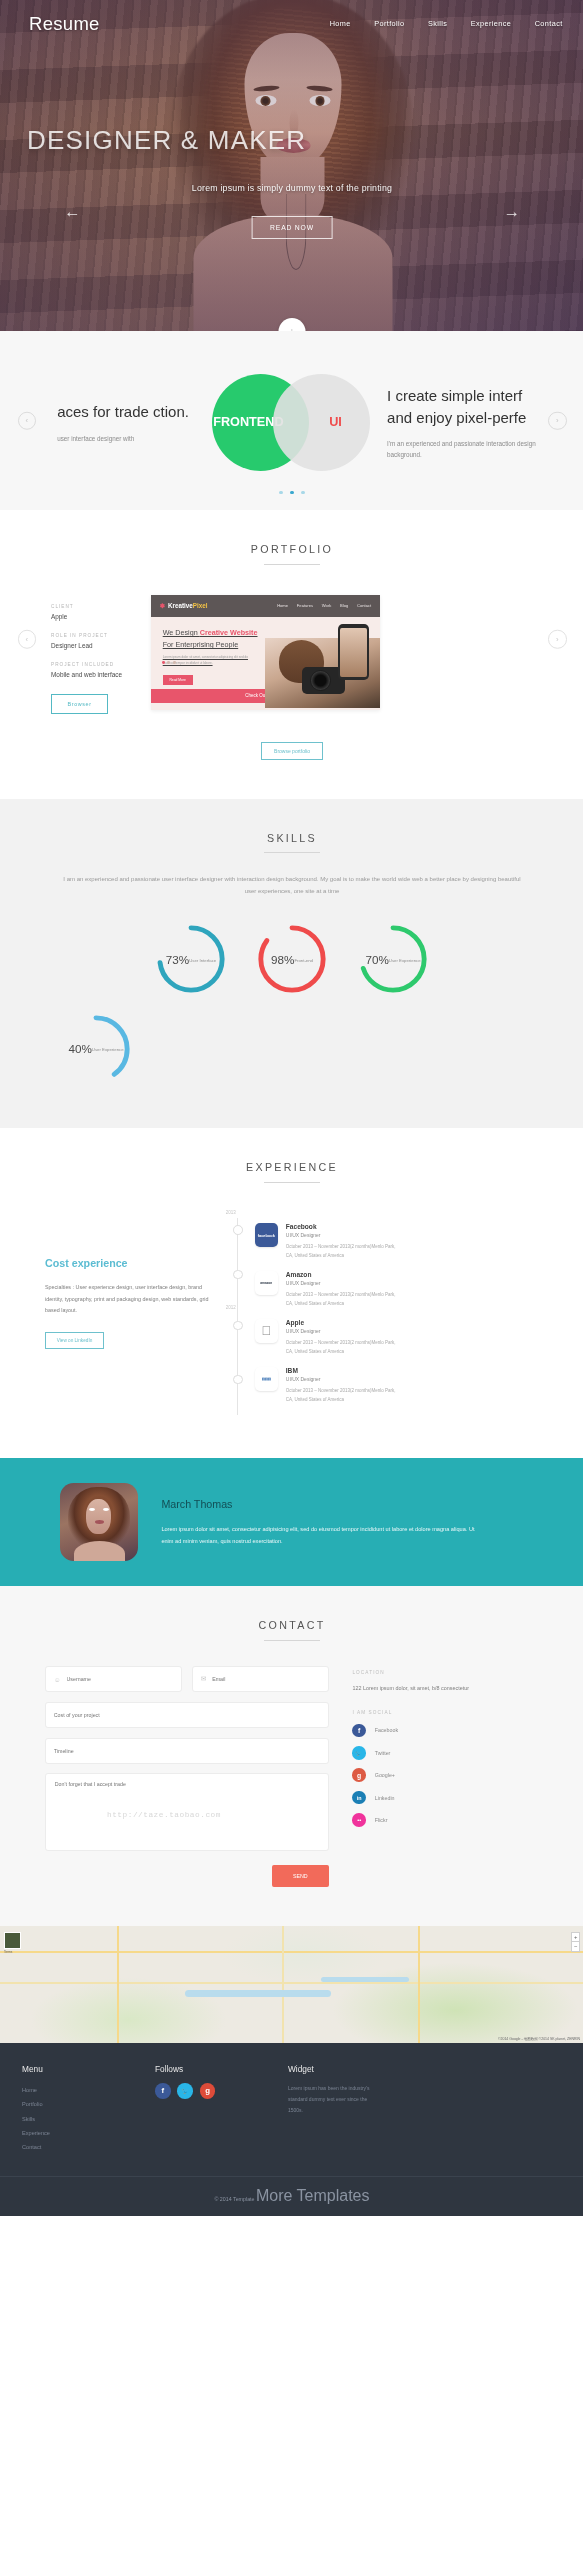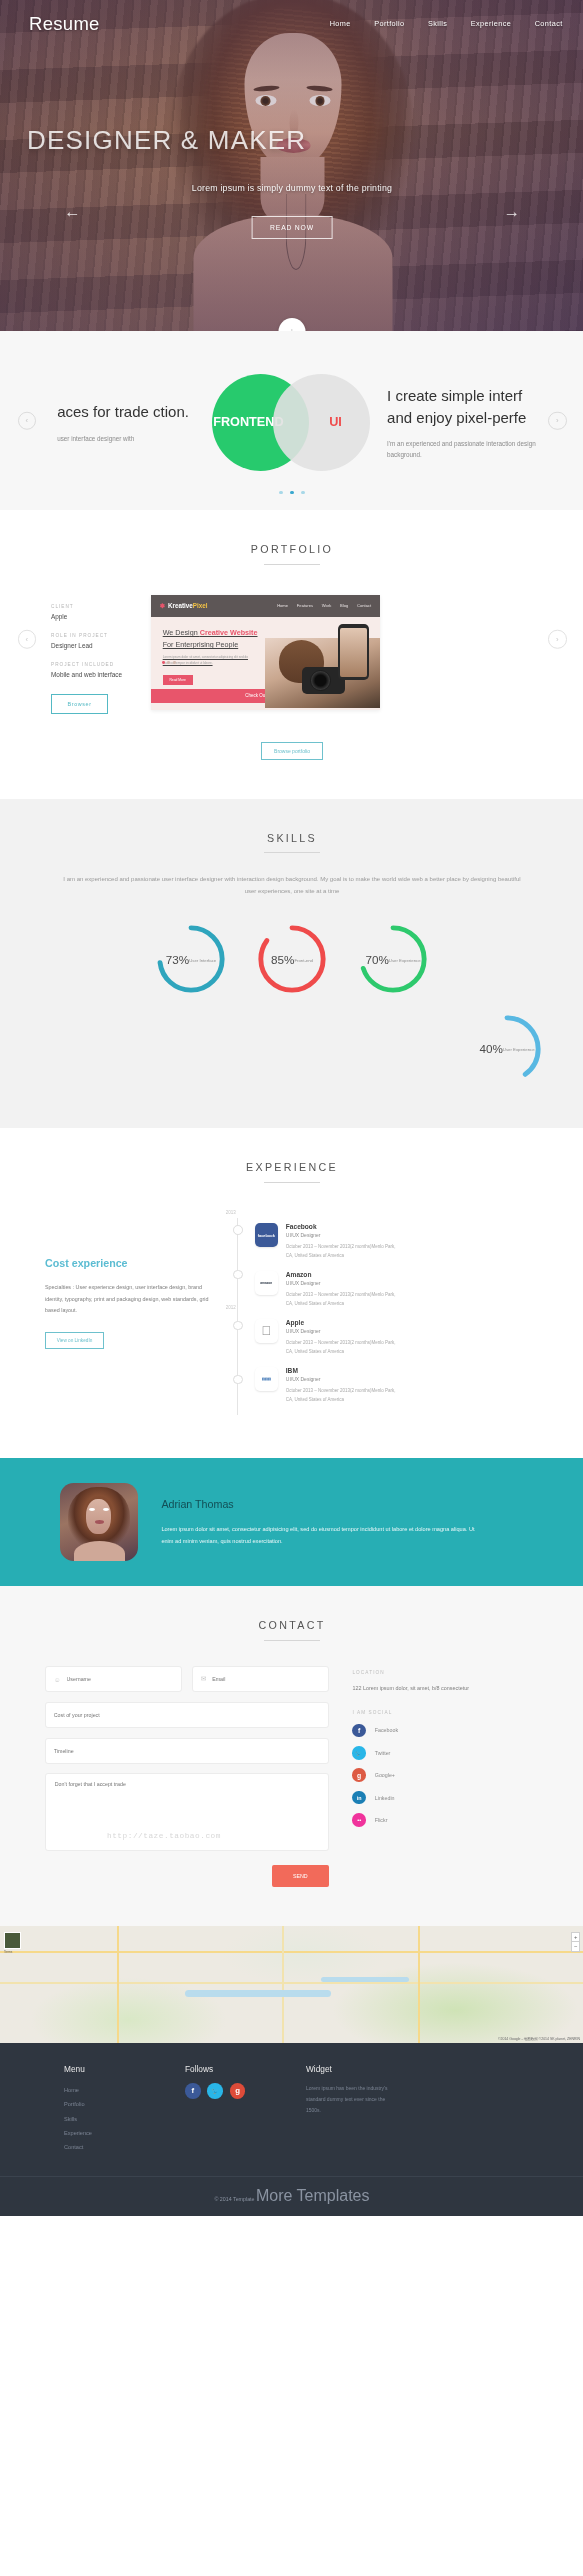--- a/index.html
+++ b/index.html
@@ -423,7 +423,7 @@
       <svg viewBox="0 0 78 78">
         <circle class="arc" cx="39" cy="39" r="32" fill="none" stroke-width="5" stroke-linecap="round" stroke="#ef4b4b" stroke-dasharray="170.90264035528475 201.06192982974676"></circle>
       </svg>
-      <div class="pct">85%</div>
+      <div class="pct">98%</div>
       <div class="lbl">Front-end</div>
     </div>
     <div class="ring">

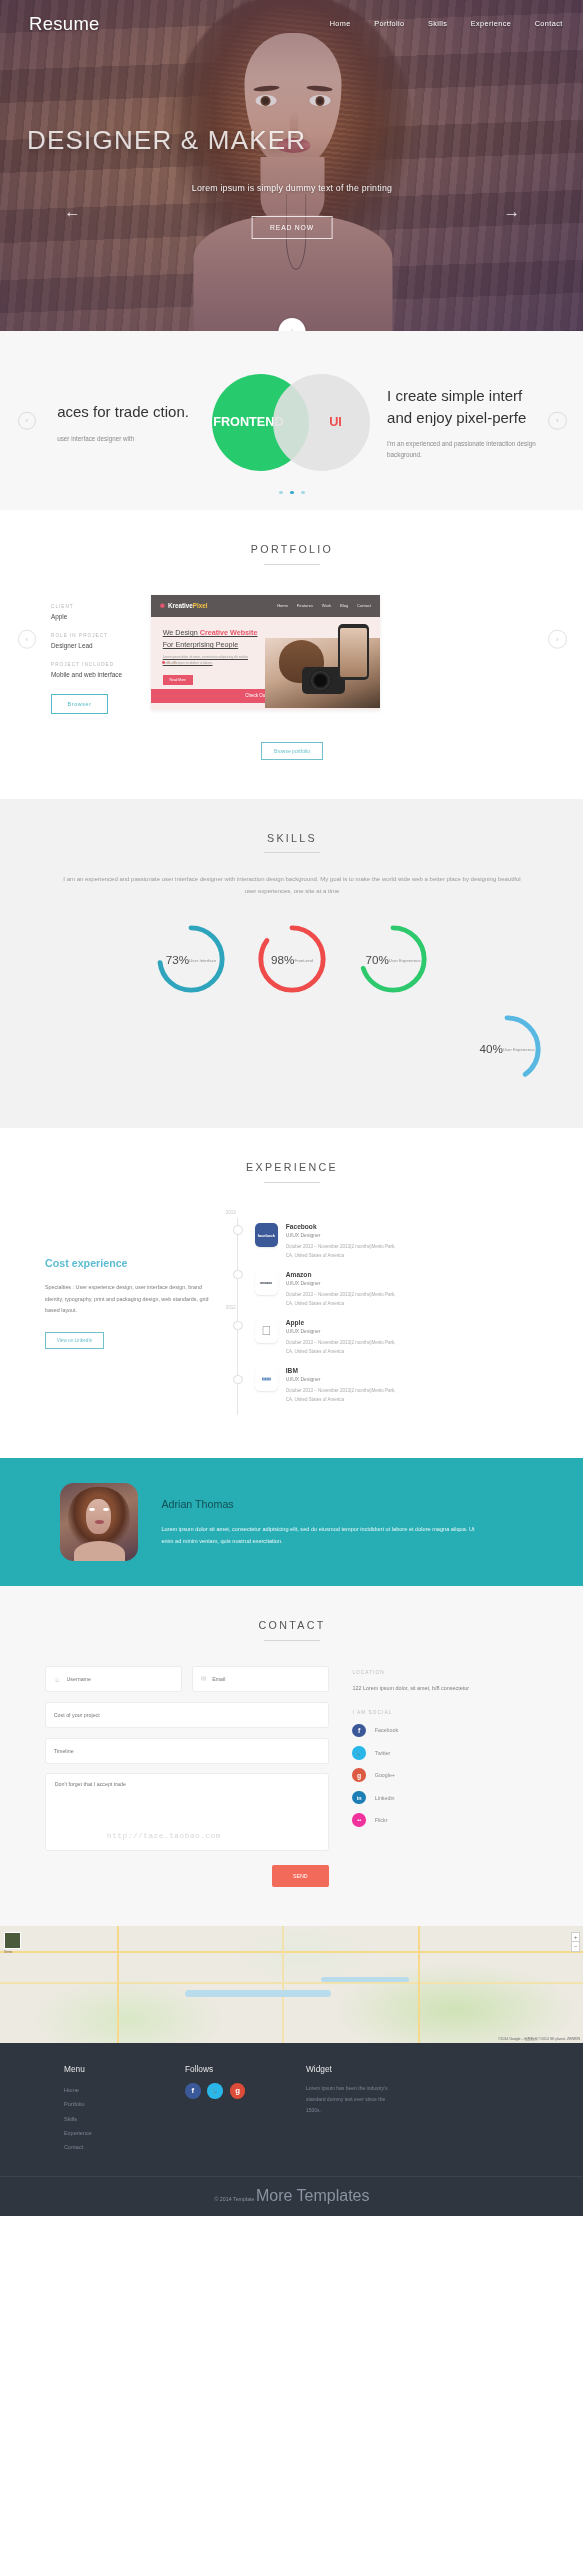--- a/index.html
+++ b/index.html
@@ -183,7 +183,7 @@
   .ring svg{ position:absolute; inset:0; transform: rotate(-90deg); }
   .ring .pct{ font-size:11.7px; color:#4a4a4a; font-weight:400;}
   .ring .lbl{ font-size:4.3px; color:#8e8e8e; margin-top:1.9px;}
-  .rings.second{ justify-content:flex-end; padding-left:58px; margin-top:13.6px;}
+  .rings.second{ justify-content:flex-start; padding-left:58px; margin-top:13.6px;}
 
   
   .exp{ background:#fff; padding-bottom:43px; }

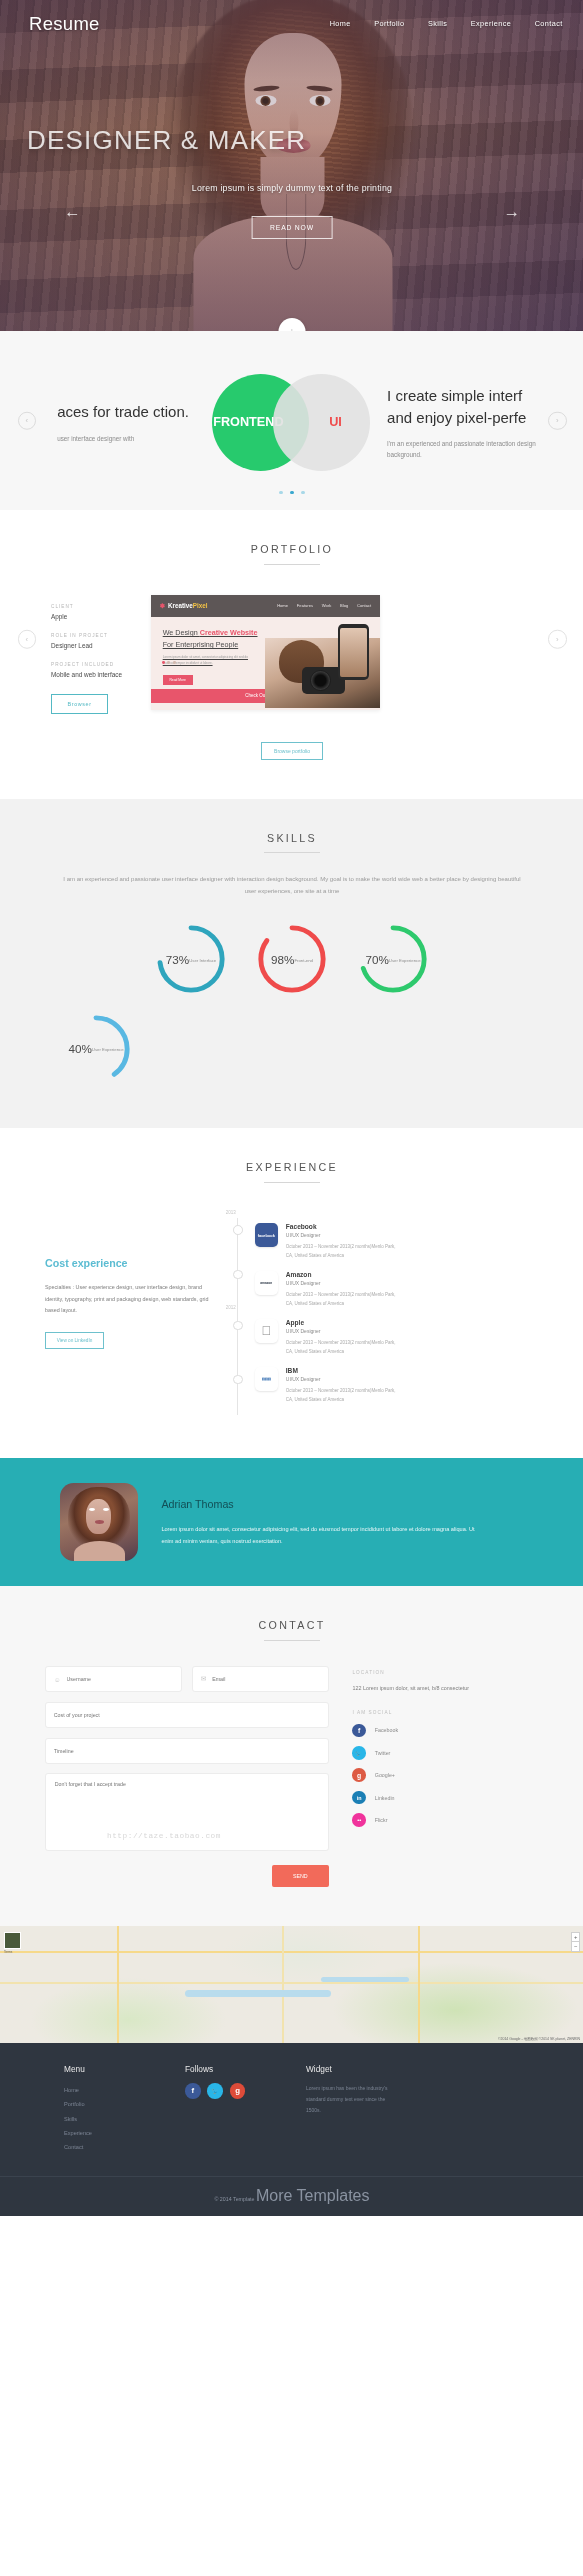--- a/index.html
+++ b/index.html
@@ -517,7 +517,7 @@
     <div class="bs"></div>
   </div>
   <div class="bio-txt">
-    <div class="bio-name">Adrian Thomas</div>
+    <div class="bio-name">March Thomas</div>
     <div class="bio-p">Lorem ipsum dolor sit amet, consectetur adipisicing elit, sed do eiusmod tempor incididunt ut labore et dolore magna aliqua. Ut enim ad minim veniam, quis nostrud exercitation.</div>
   </div>
 </div>

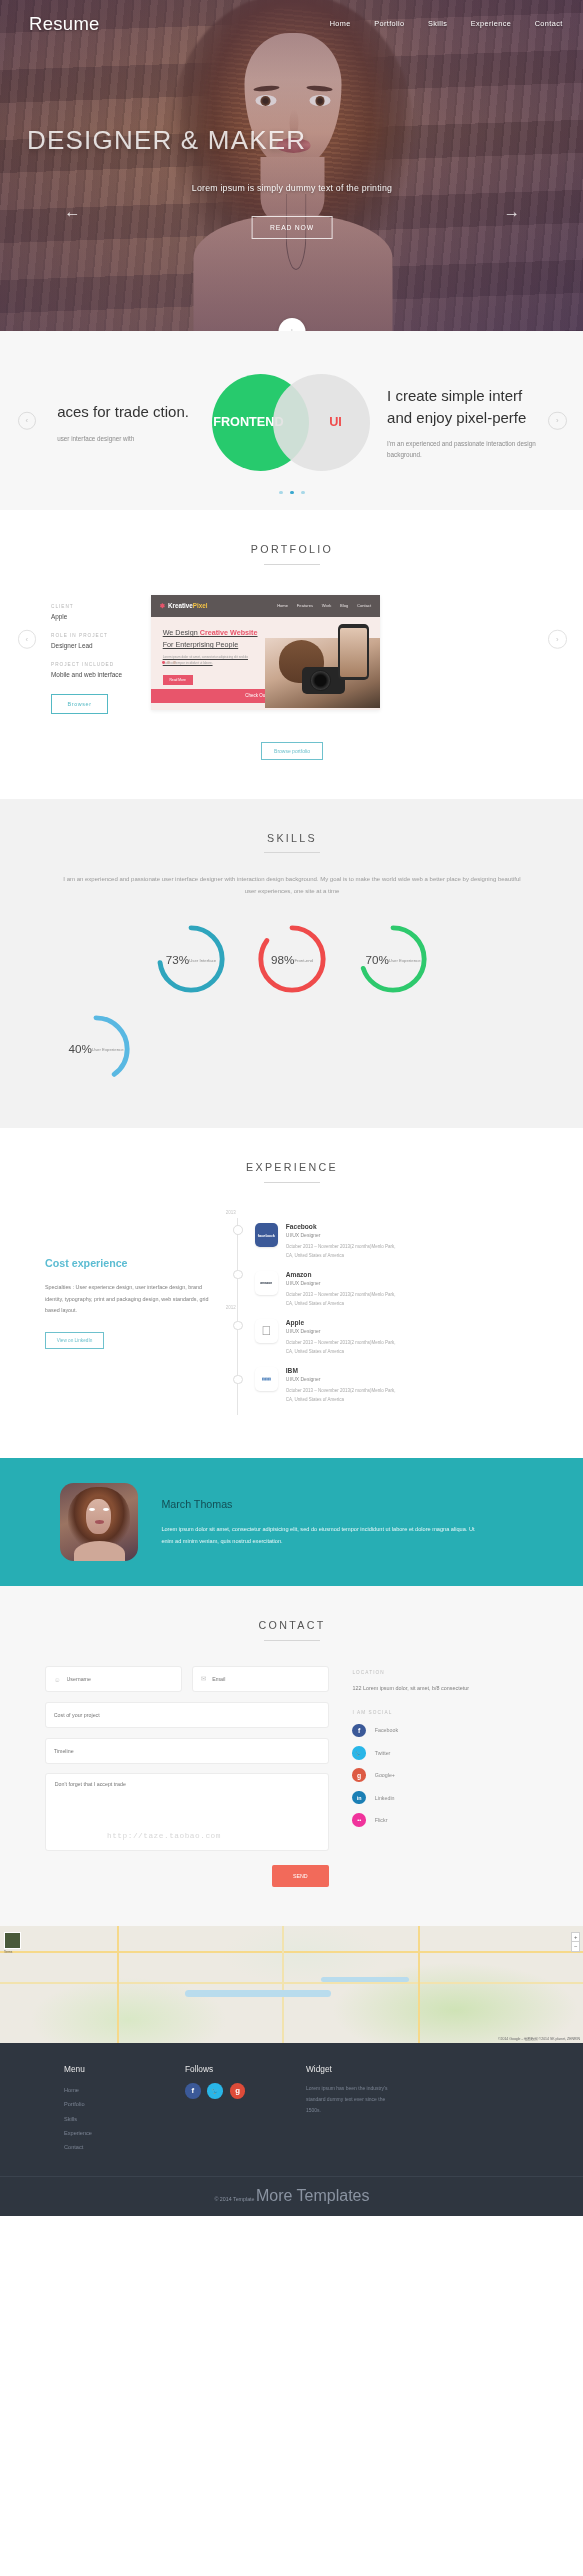--- a/index.html
+++ b/index.html
@@ -246,7 +246,7 @@
   .soc-ic{ width:13.6px;height:13.6px;border-radius:50%; color:#fff; display:flex;align-items:center;justify-content:center;
            font-size:6.8px; font-weight:700; }
   .soc-nm{ font-size:5.3px; color:#8a8a8a; }
-  .watermark{ position:absolute; left:107px; top:246px; font-size:7.8px; color:#d8d8d8; font-family:"Liberation Mono",monospace; letter-spacing:0.5px;}
+  .watermark{ position:absolute; left:107px; top:225px; font-size:7.8px; color:#d8d8d8; font-family:"Liberation Mono",monospace; letter-spacing:0.5px;}
 
   
   .map{ height:117px; position:relative; overflow:hidden;

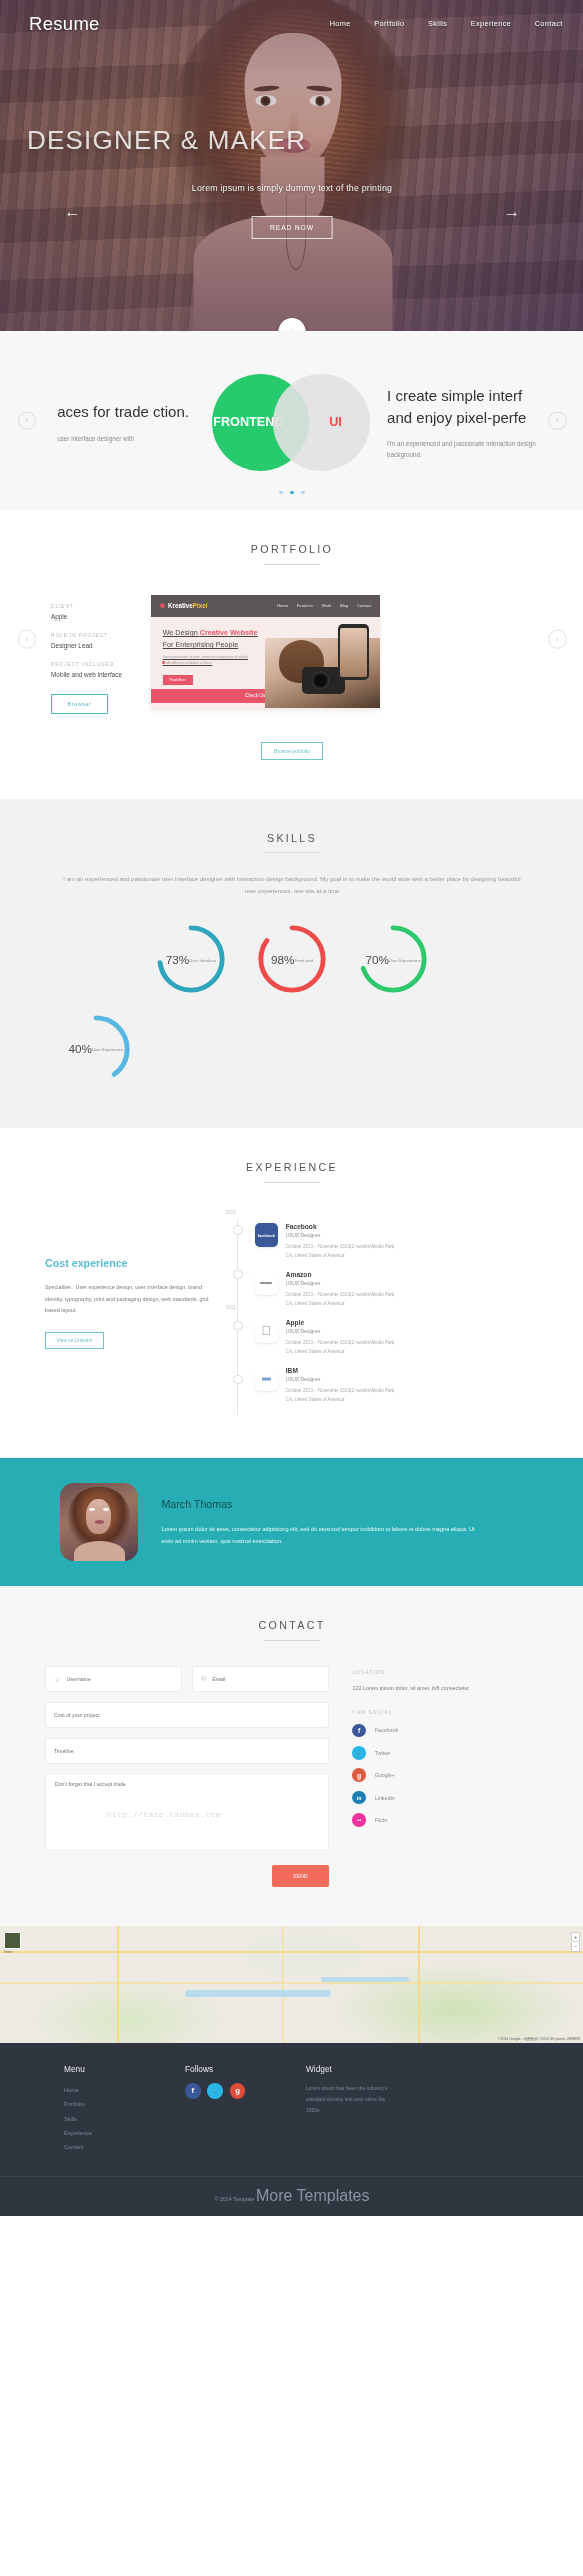--- a/index.html
+++ b/index.html
@@ -268,7 +268,7 @@
 
   
   .footer{ background:#2f3640; padding: 21.4px 0 0; }
-  .f-cols{ display:flex; padding: 0 64px; gap:0; }
+  .f-cols{ display:flex; padding: 0 22px; gap:12px; }
   .f-col{ width:121px; }
   .f-col.w{ width:115px; }
   .f-h{ font-size:8.3px; color:#e8e8e8; margin-bottom:8.8px; font-weight:400;}

